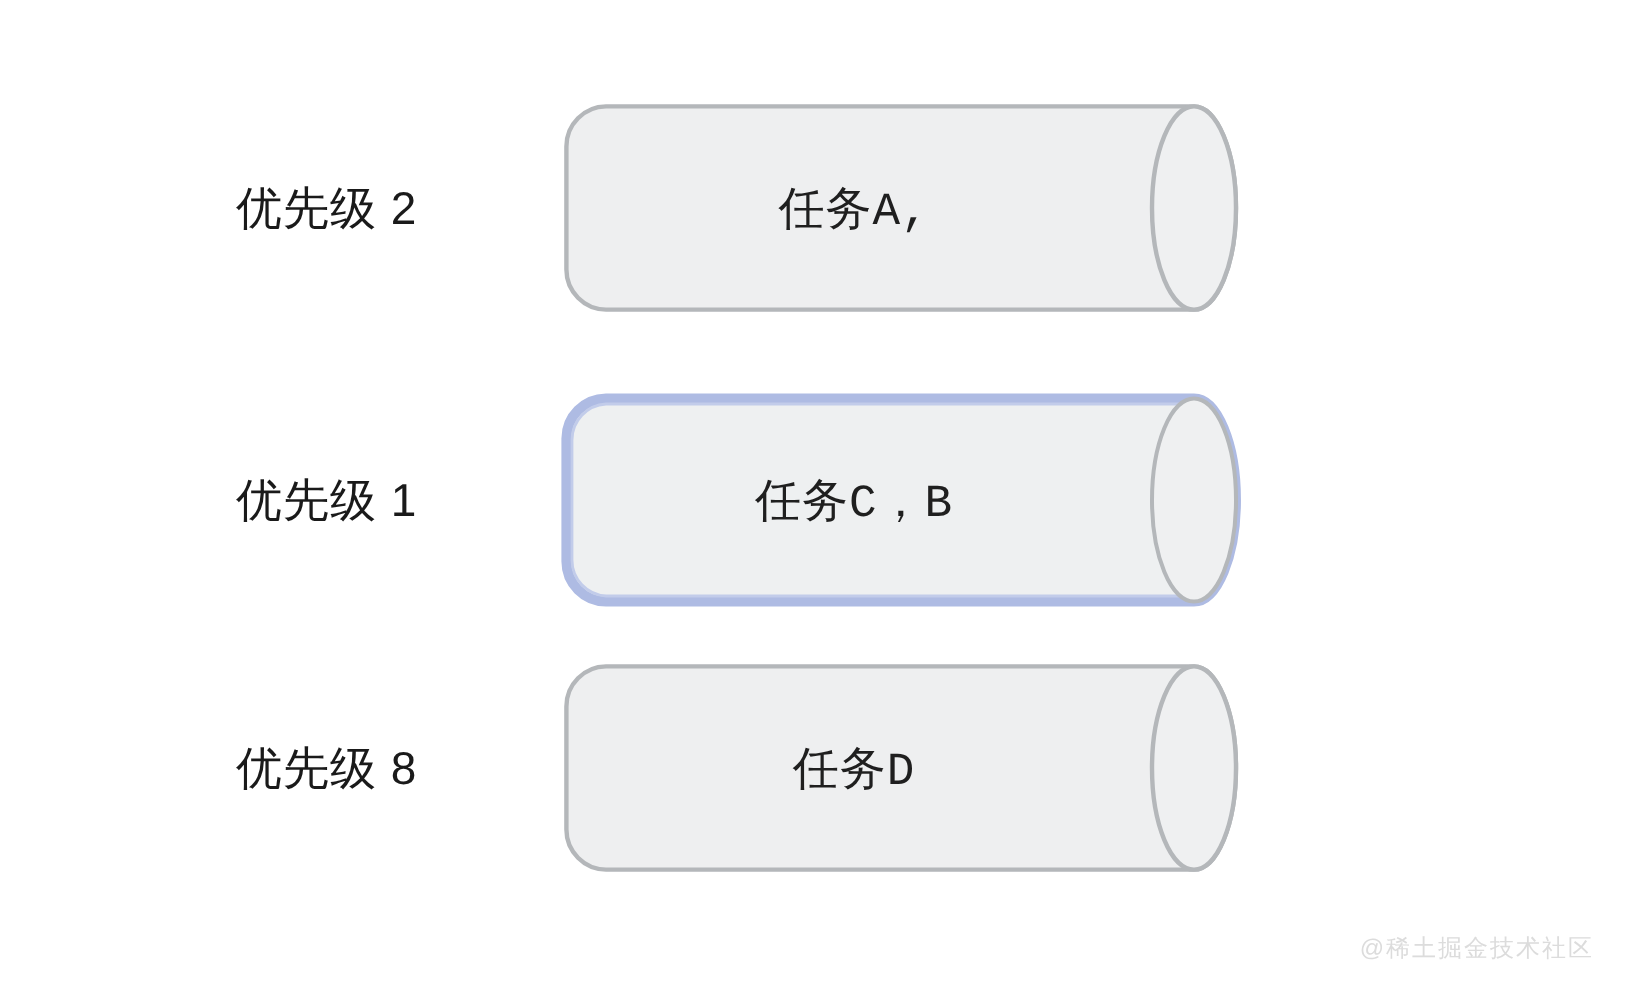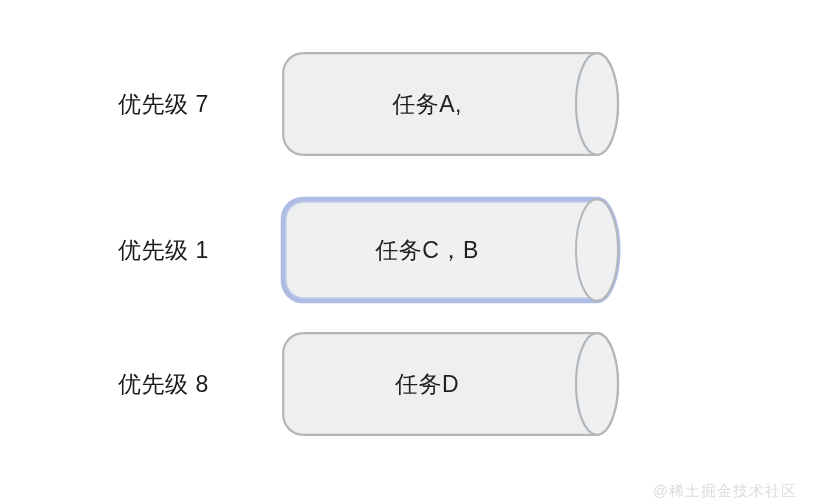--- a/index.html
+++ b/index.html
@@ -95,7 +95,7 @@
 <div class="stage">
 
   <div class="queue-row row-0">
-    <div class="priority-label">优先级 7</div>
+    <div class="priority-label">优先级 2</div>
     <div class="cylinder">
       <svg class="cyl-svg" viewBox="0 0 336 104" preserveAspectRatio="none">
         <path d="M 21 1.2 L 315 1.2 A 21 50.8 0 0 1 315 102.8 L 21 102.8 A 20 20 0 0 1 1.2 82.8 L 1.2 21.2 A 20 20 0 0 1 21 1.2 Z" fill="#eeeff0" stroke="#b4b7ba" stroke-width="2.2"></path>

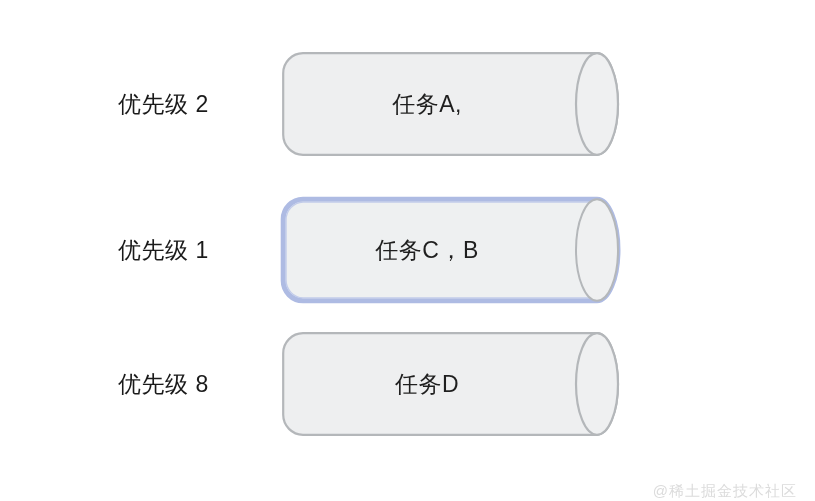--- a/index.html
+++ b/index.html
@@ -77,6 +77,7 @@
     letter-spacing: 0.5px;
     white-space: nowrap;
     user-select: none;
+    font-family: Liberation Mono, monospace;
   }
 
   .watermark {

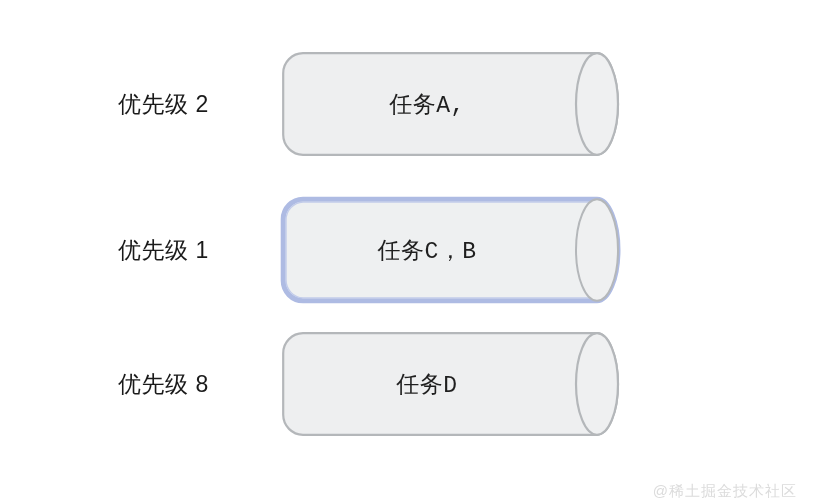--- a/index.html
+++ b/index.html
@@ -83,8 +83,8 @@
   .watermark {
     position: absolute;
     right: 18px;
-    bottom: 0;
-    font-size: 15px;
+    bottom: 18px;
+    font-size: 12px;
     color: #dcdcdc;
     letter-spacing: 1px;
     user-select: none;

